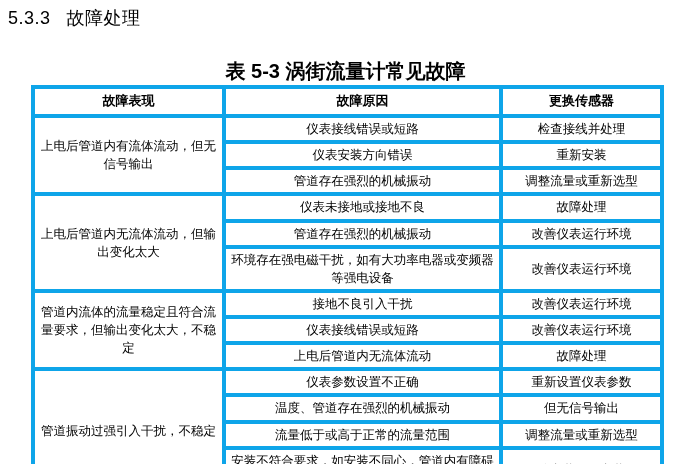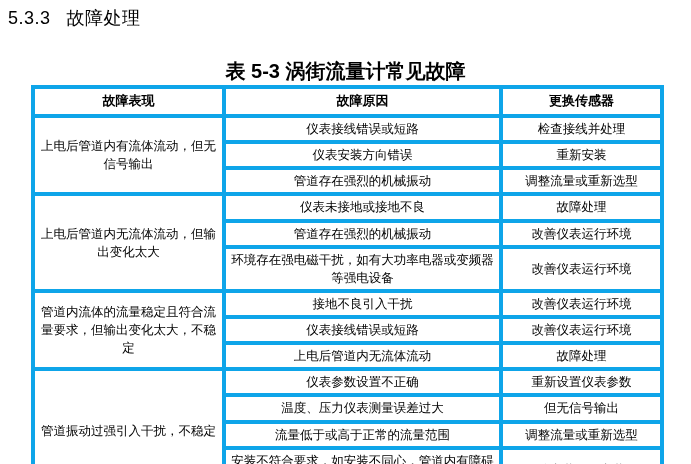--- a/index.html
+++ b/index.html
@@ -150,7 +150,7 @@
         <td>重新设置仪表参数</td>
       </tr>
       <tr>
-        <td class="cause">温度、压力仪表测量误差过大</td>
+        <td class="cause">温度、管道存在强烈的机械振动</td>
         <td>但无信号输出</td>
       </tr>
       <tr>

